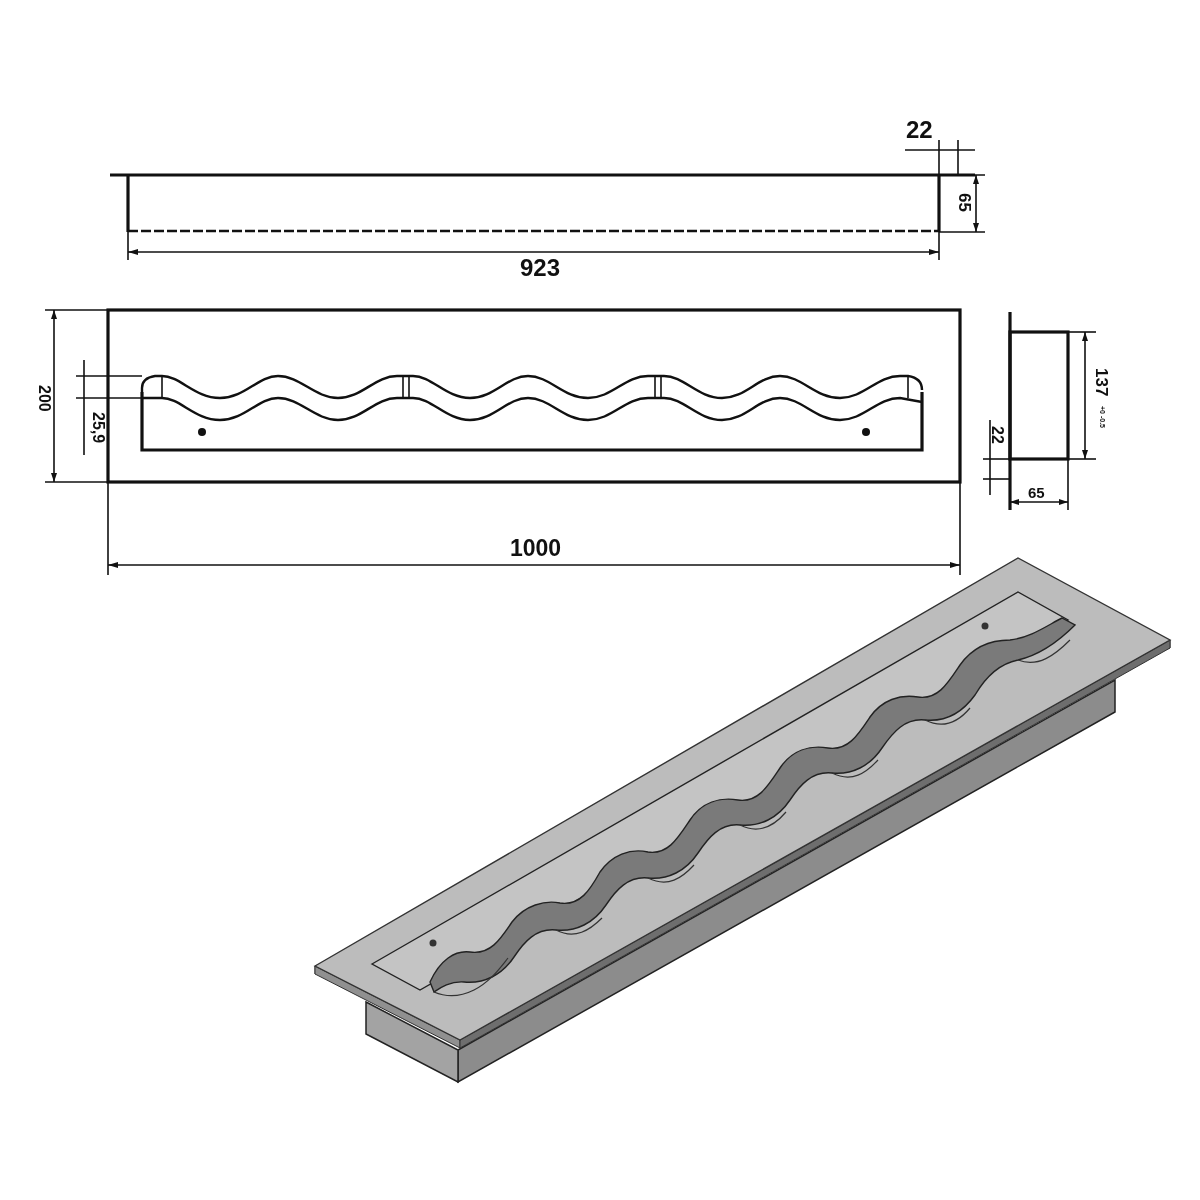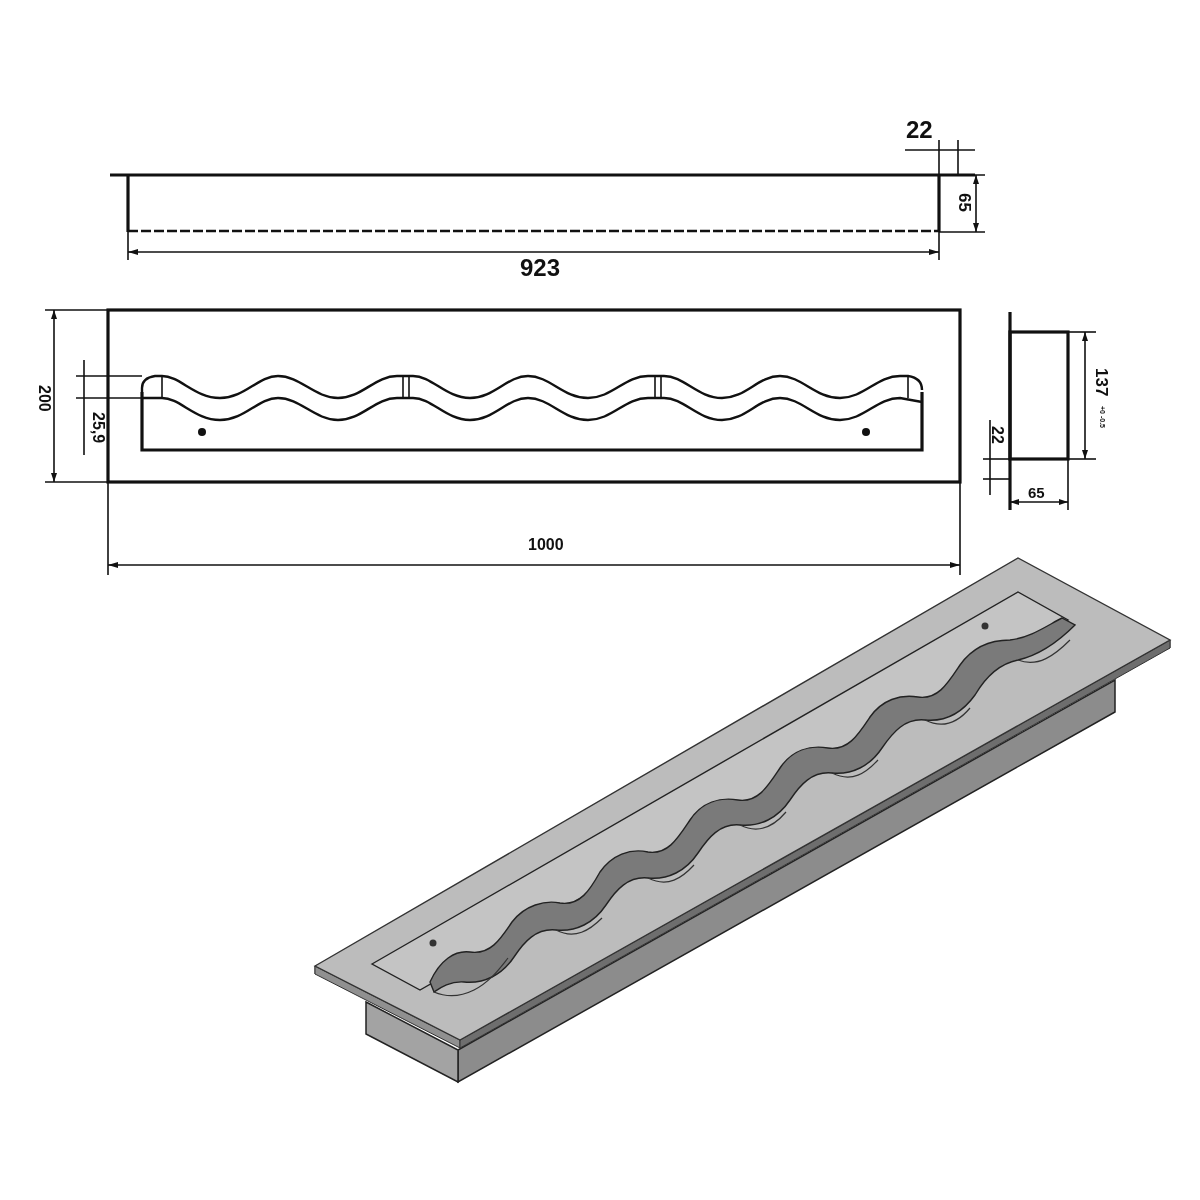--- a/index.html
+++ b/index.html
@@ -158,7 +158,7 @@
 
 <div class="html-label" style="left:955px; top:194px; font-size:17px; transform:rotate(90deg); transform-origin:center;">65</div>
 
-<div class="html-label" style="left:510px; top:537px; font-size:16px;margin-left:18px;">1000</div>
+<div class="html-label" style="left:510px; top:537px; font-size:23px;">1000</div>
 
 <div class="html-label" style="left:52px; top:385px; font-size:16px; transform:rotate(90deg); transform-origin:left top;">200</div>
 

